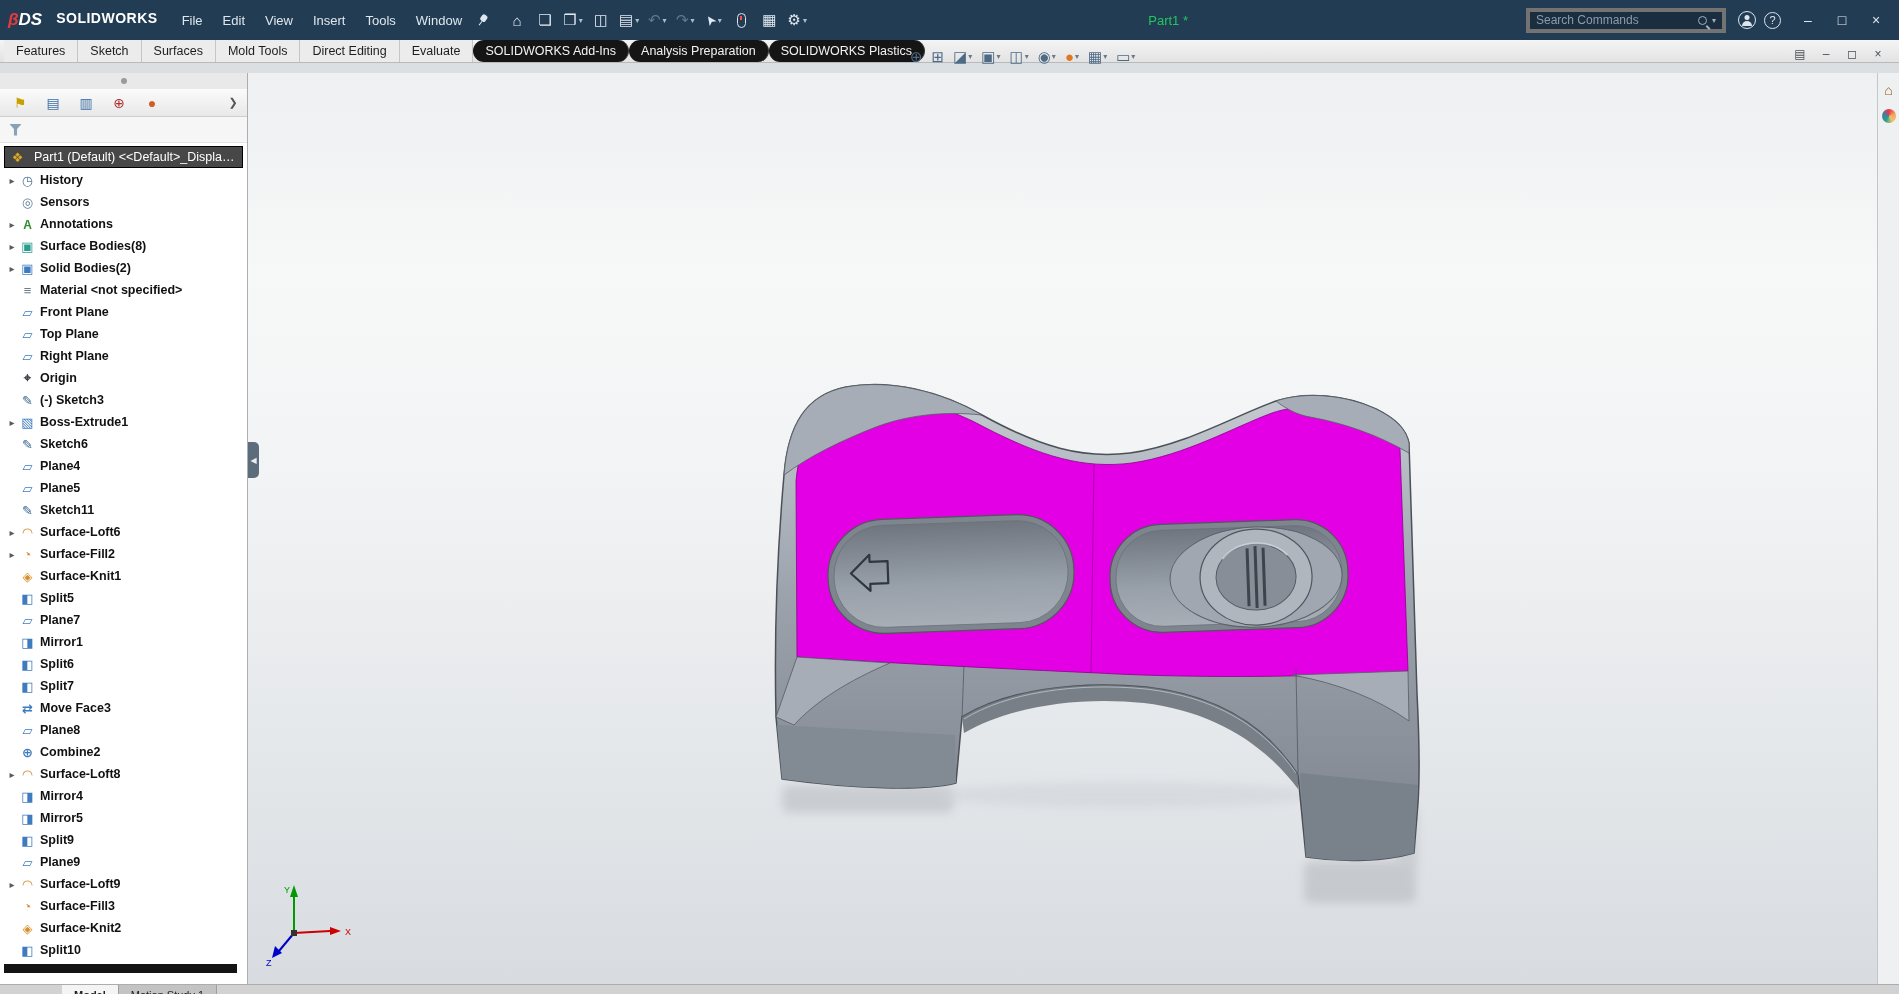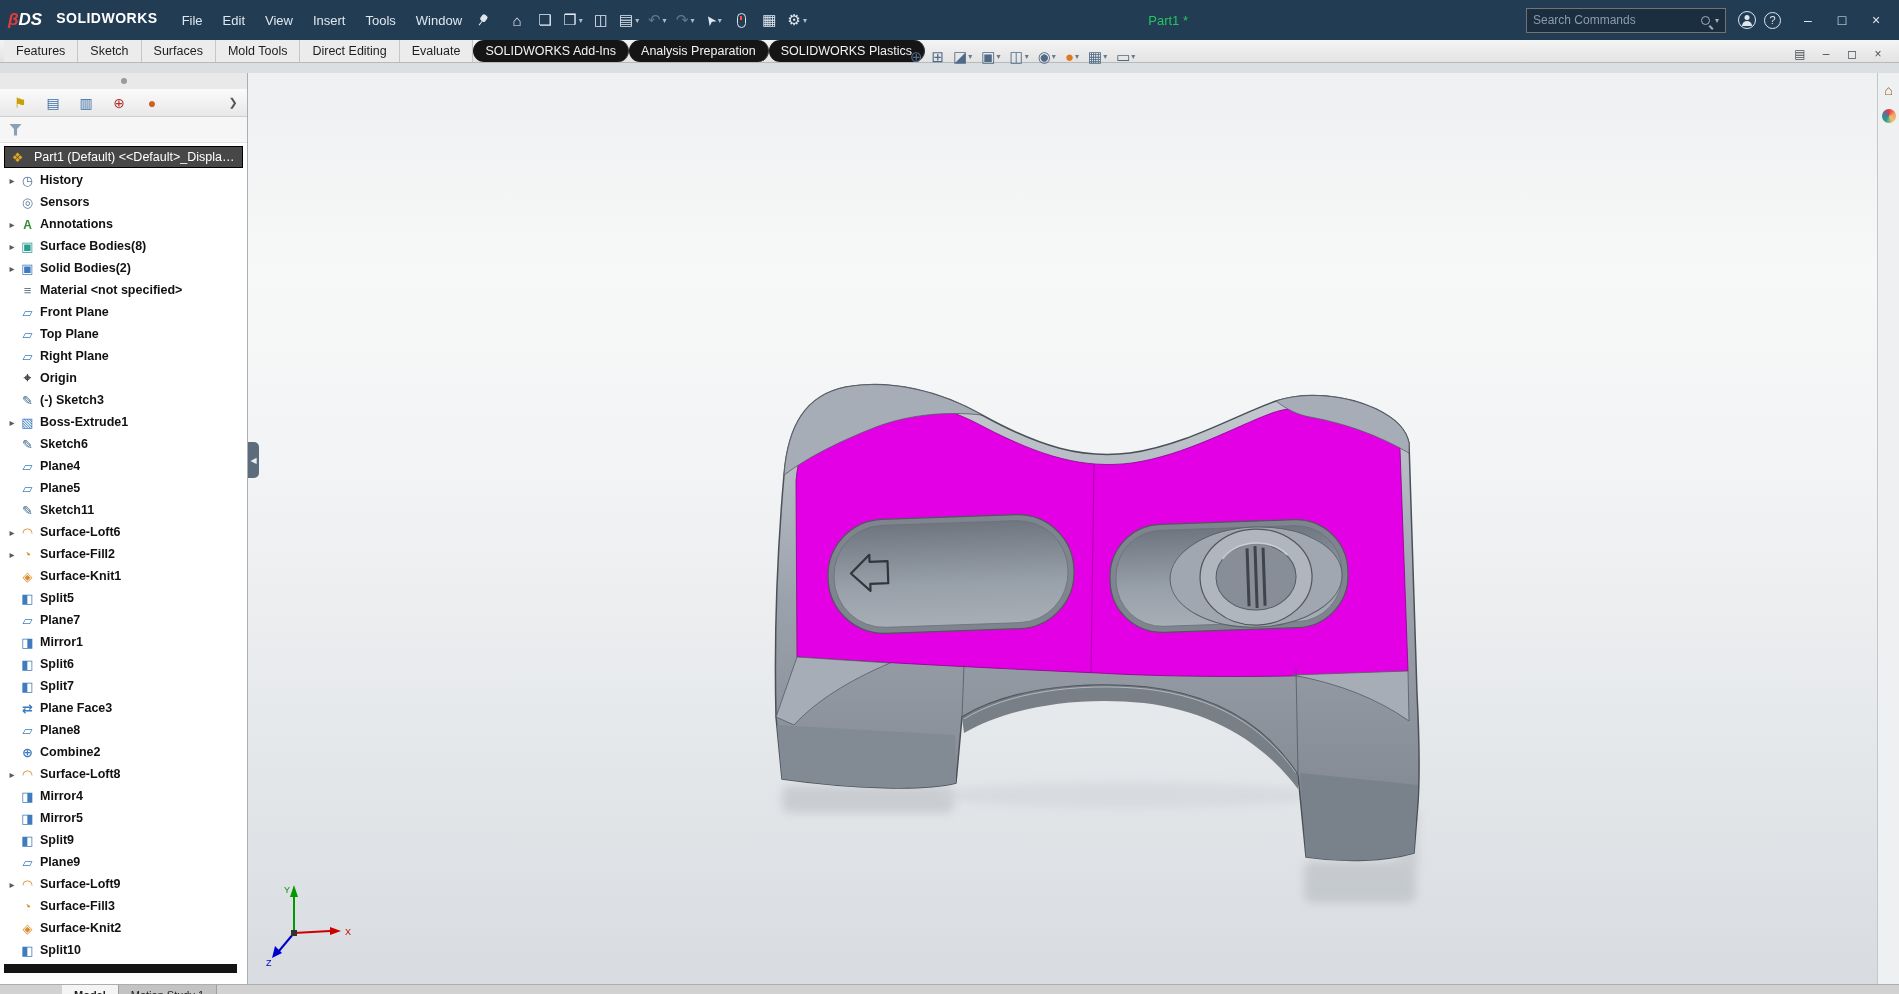--- a/index.html
+++ b/index.html
@@ -31,7 +31,7 @@
   .tb-icons [data-name="mouse-gesture-icon"] .glyph::after { content:""; position:absolute; left:50%; top:2px;
     transform:translateX(-50%); width:2px; height:4px; background:#ff5050; }
   .title-wrap { flex:1; text-align:center; font-size:13px; color:#22c55e; white-space:nowrap; }
-  .search { width:200px; height:25px; background:#1b2e40; border:1px solid #737373; display:flex;
+  .search { width:200px; height:25px; background:#1b2e40; border:4px solid #737373; display:flex;
     align-items:center; padding:0 6px; gap:5px; margin-right:12px; }
   .search input { flex:1; min-width:0; background:transparent; border:none; outline:none;
     color:#d6e0e8; font-size:12px; font-family:inherit; }

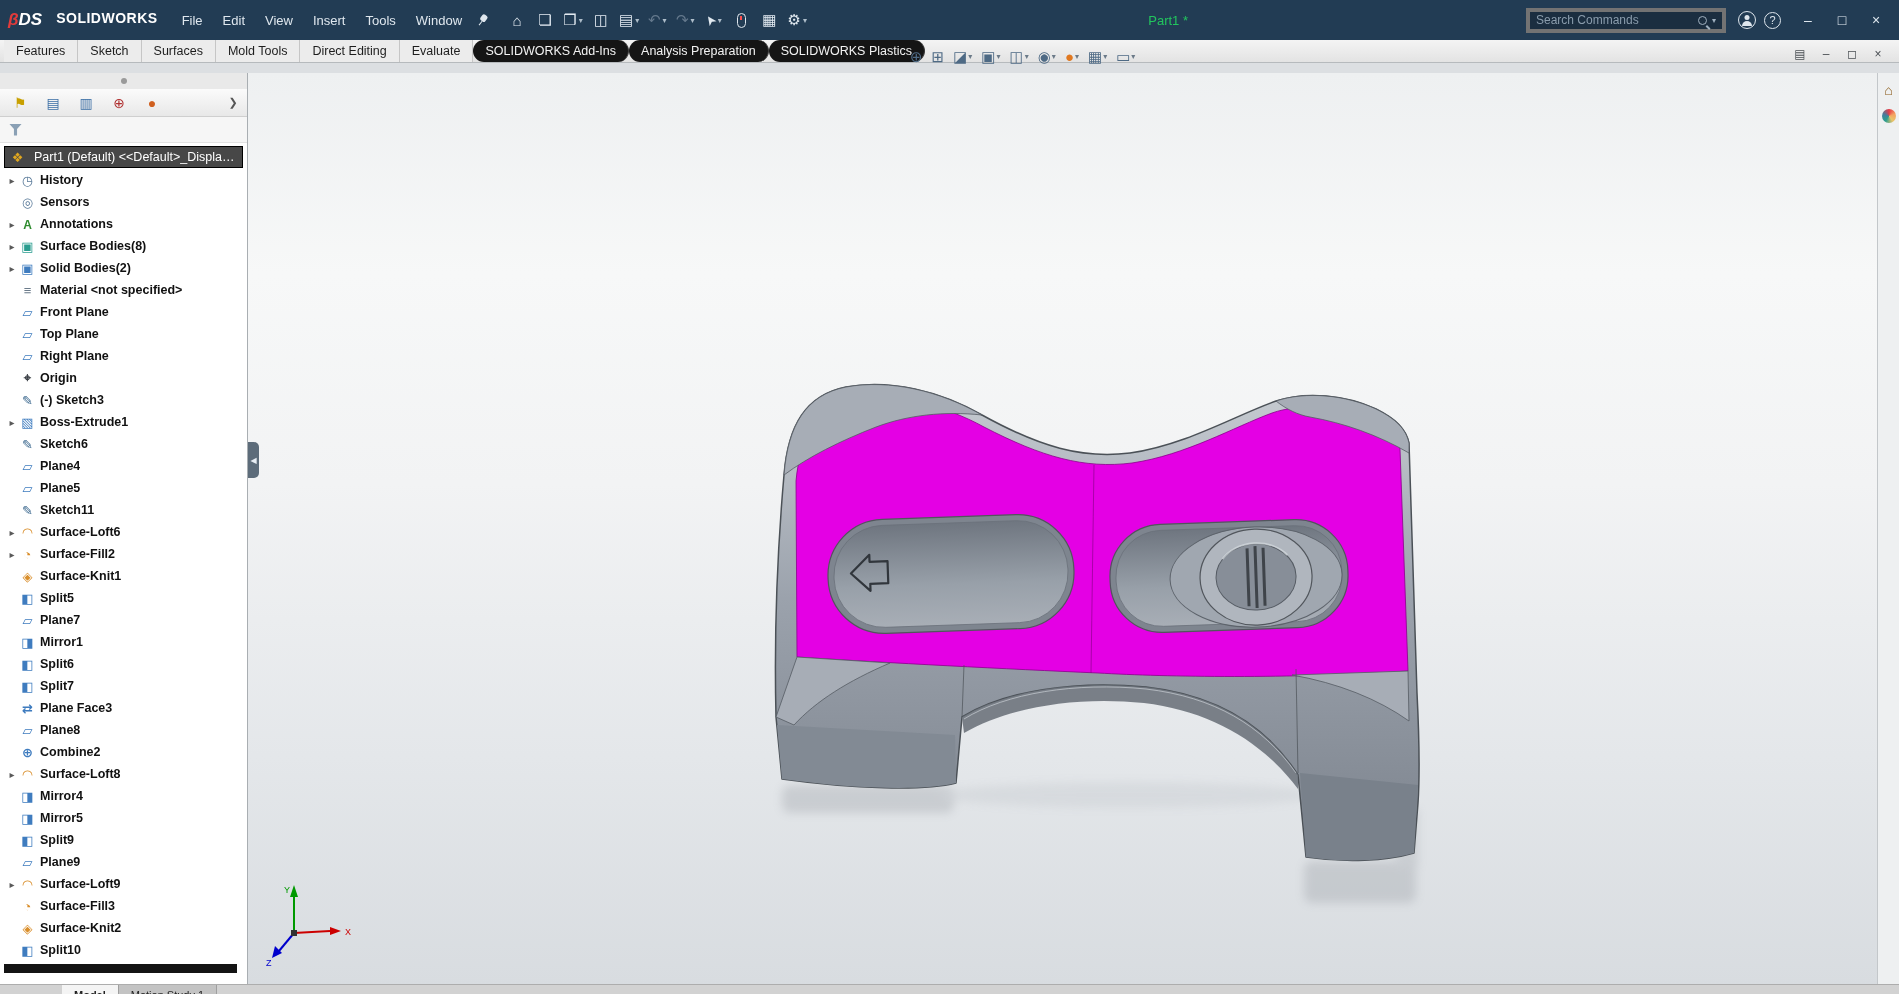--- a/index.html
+++ b/index.html
@@ -481,7 +481,7 @@
             <div class="trow i-move-face-icon" data-name="tree-item">
               <span class="arr" data-name="expand-arrow-icon"></span>
               <span class="tico" data-name="feature-icon"></span>
-              <span class="tlabel">Plane Face3</span>
+              <span class="tlabel">Move Face3</span>
             </div>
 
             <div class="trow i-plane-icon" data-name="tree-item">

